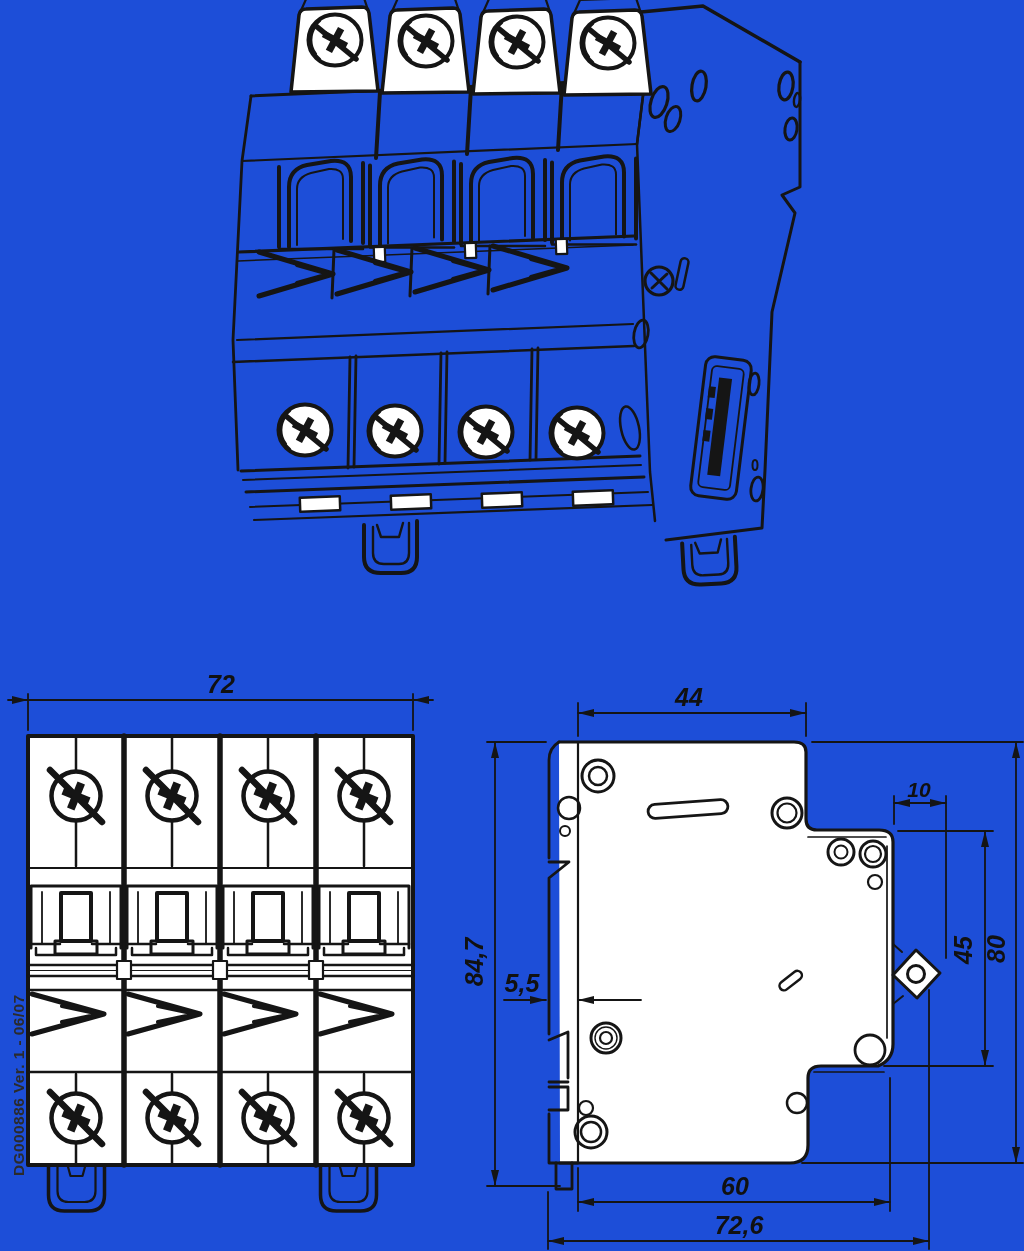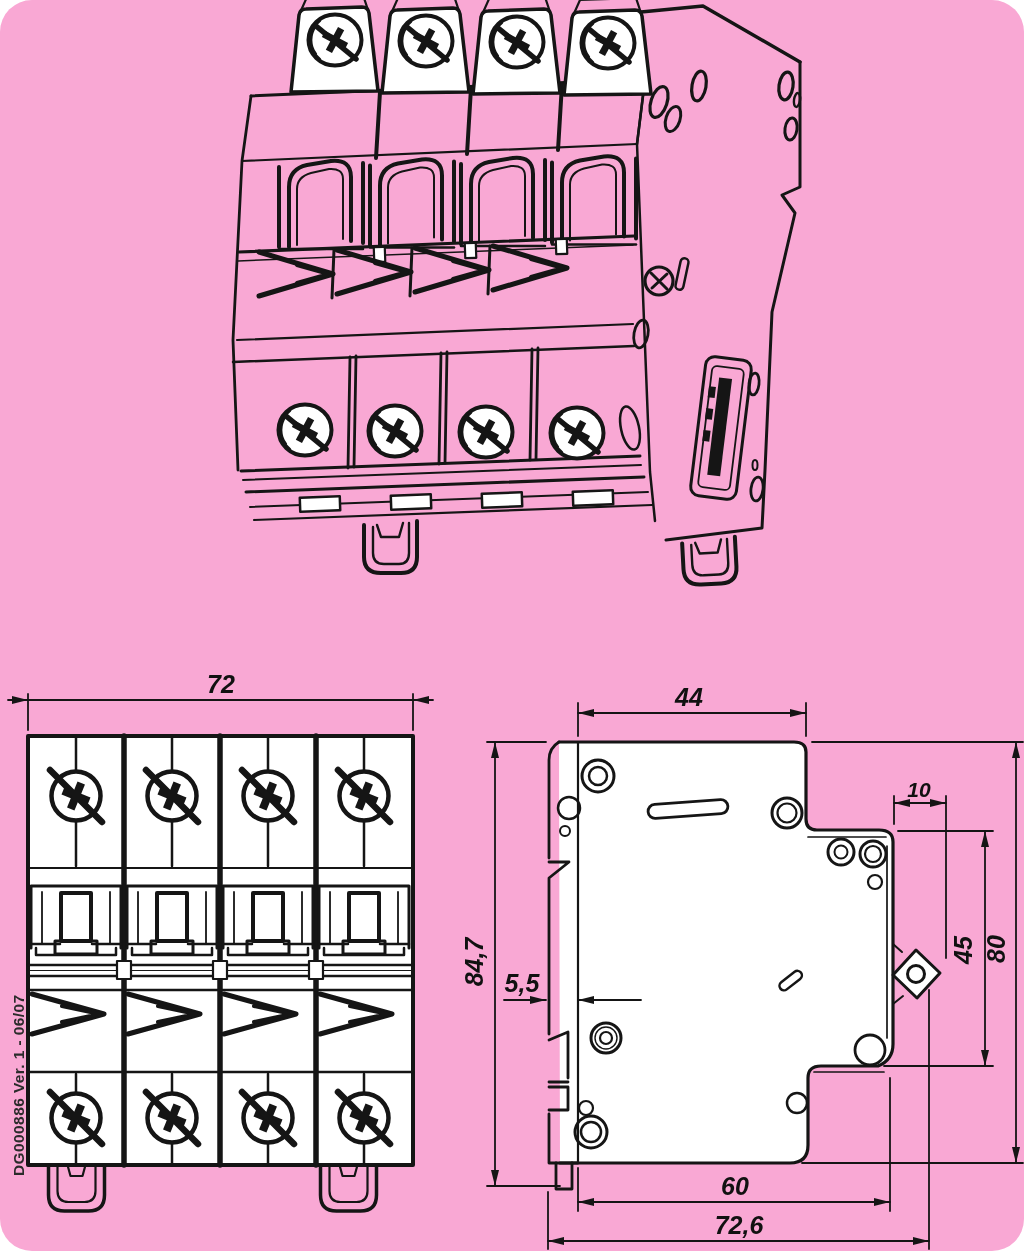--- a/index.html
+++ b/index.html
@@ -3,7 +3,7 @@
 <meta charset="utf-8">
 <style>
   html,body{margin:0;padding:0;background:#ffffff;}
-  .page{position:relative;width:1024px;height:1251px;background:#f9a8d4;overflow:hidden;border-radius:32px;}
+  .page{position:relative;width:1024px;height:1251px;background:#1d4ed8;overflow:hidden;}
   svg{display:block;}
   svg .stroked{stroke:#151515;fill:none;stroke-linecap:round;stroke-linejoin:round;}
   text.dim{font-family:"Liberation Sans",sans-serif;font-style:italic;font-weight:bold;font-size:25px;fill:#111;stroke:none;}

